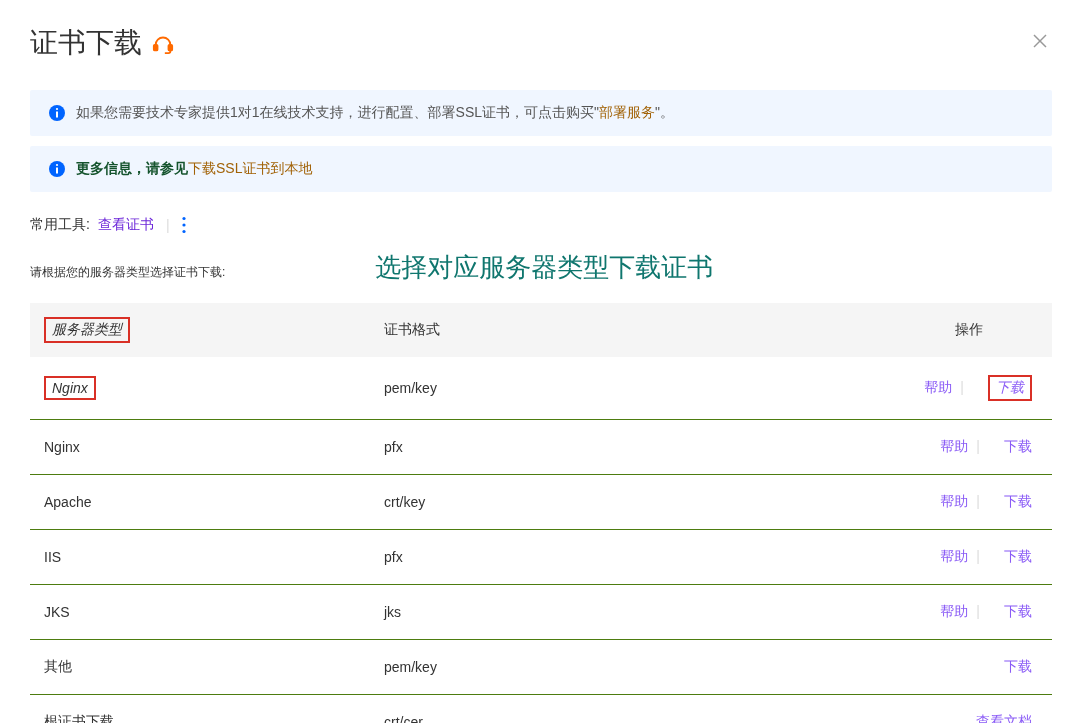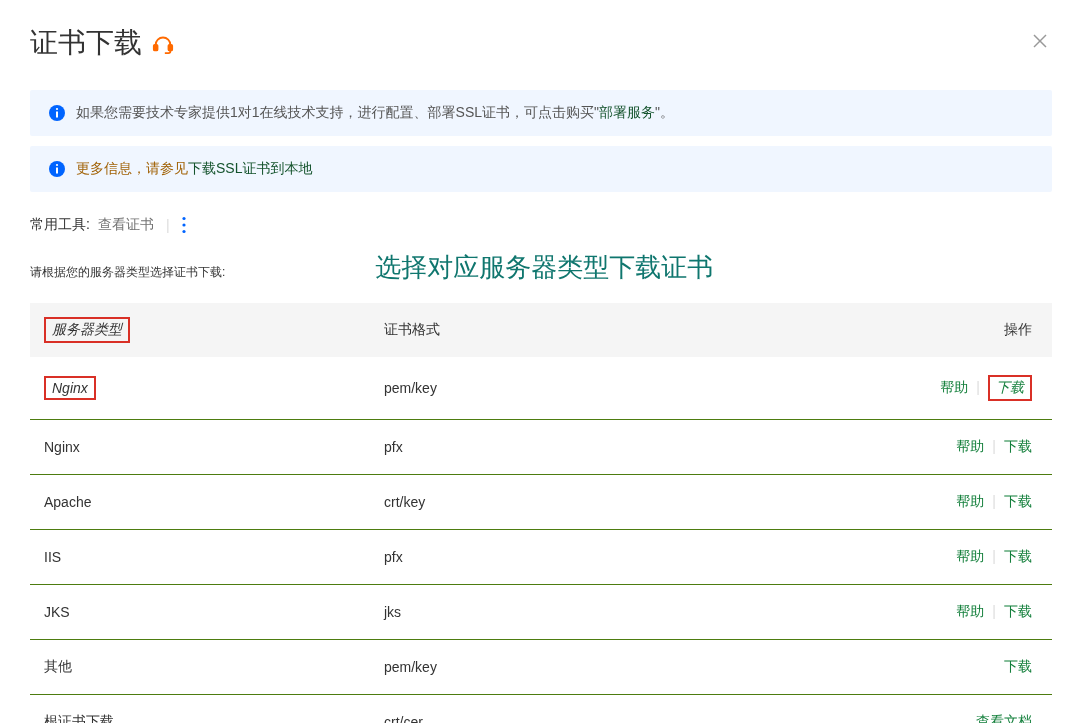--- a/index.html
+++ b/index.html
@@ -12,7 +12,7 @@
     .close-btn { cursor: pointer; color: #999; font-size: 18px; padding: 4px; }
     .info-box { background: #f0f6ff; border-radius: 2px; padding: 14px 18px; margin-bottom: 10px; display: flex; align-items: center; gap: 10px; font-size: 14px; color: #555; }
     .info-icon { color: #0064ff; display: inline-flex; flex-shrink: 0; }
-    .info-link { color: #14532d; }
+    .info-link { color: #a16207; }
     .info-red { color: #a16207; }
     .tools-row { display: flex; align-items: center; gap: 4px; margin-top: 24px; margin-bottom: 16px; }
     .tools-label { color: #333; }

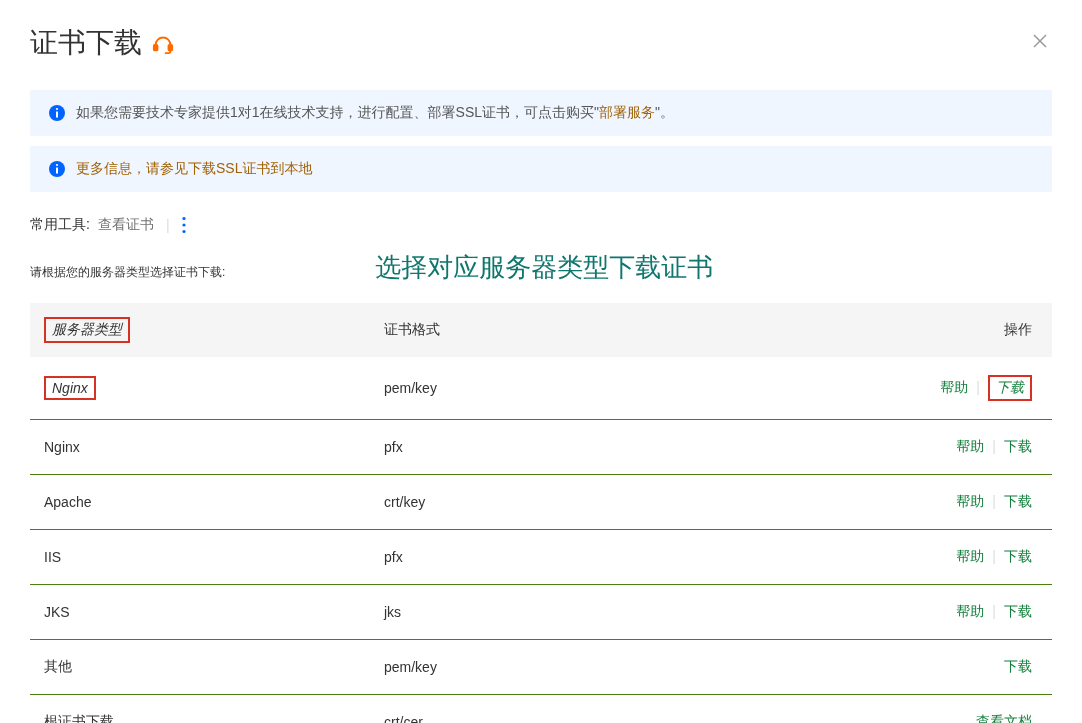--- a/index.html
+++ b/index.html
@@ -13,7 +13,7 @@
     .info-box { background: #f0f6ff; border-radius: 2px; padding: 14px 18px; margin-bottom: 10px; display: flex; align-items: center; gap: 10px; font-size: 14px; color: #555; }
     .info-icon { color: #0064ff; display: inline-flex; flex-shrink: 0; }
     .info-link { color: #a16207; }
-    .info-red { color: #a16207; }
+    .info-red { color: #14532d; font-weight: bold; }
     .tools-row { display: flex; align-items: center; gap: 4px; margin-top: 24px; margin-bottom: 16px; }
     .tools-label { color: #333; }
     .tools-link { color: #737373; cursor: pointer; margin-left: 4px; }

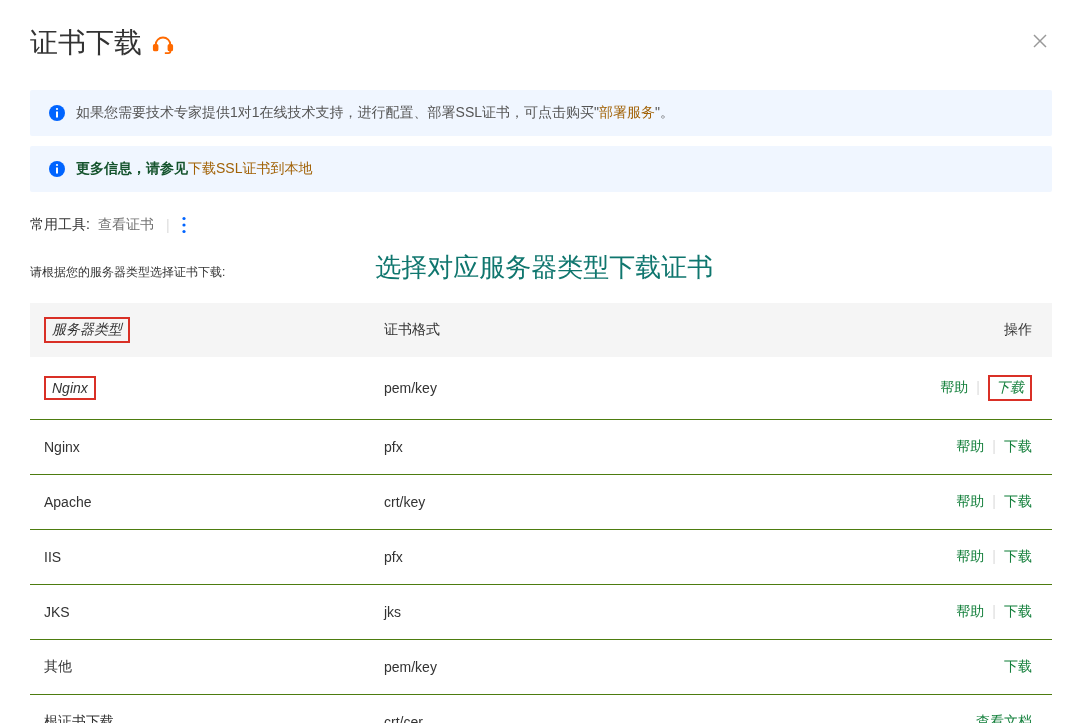--- a/index.html
+++ b/index.html
@@ -16,7 +16,7 @@
     .info-red { color: #14532d; font-weight: bold; }
     .tools-row { display: flex; align-items: center; gap: 4px; margin-top: 24px; margin-bottom: 16px; }
     .tools-label { color: #333; }
-    .tools-link { color: #737373; cursor: pointer; margin-left: 4px; }
+    .tools-link { color: #6d28d9; cursor: pointer; margin-left: 4px; }
     .divider { color: #ddd; margin: 0 8px; }
     .more-icon { color: #0064ff; cursor: pointer; display: inline-flex; }
     .section-row { display: flex; align-items: baseline; margin-bottom: 18px; gap: 150px; }

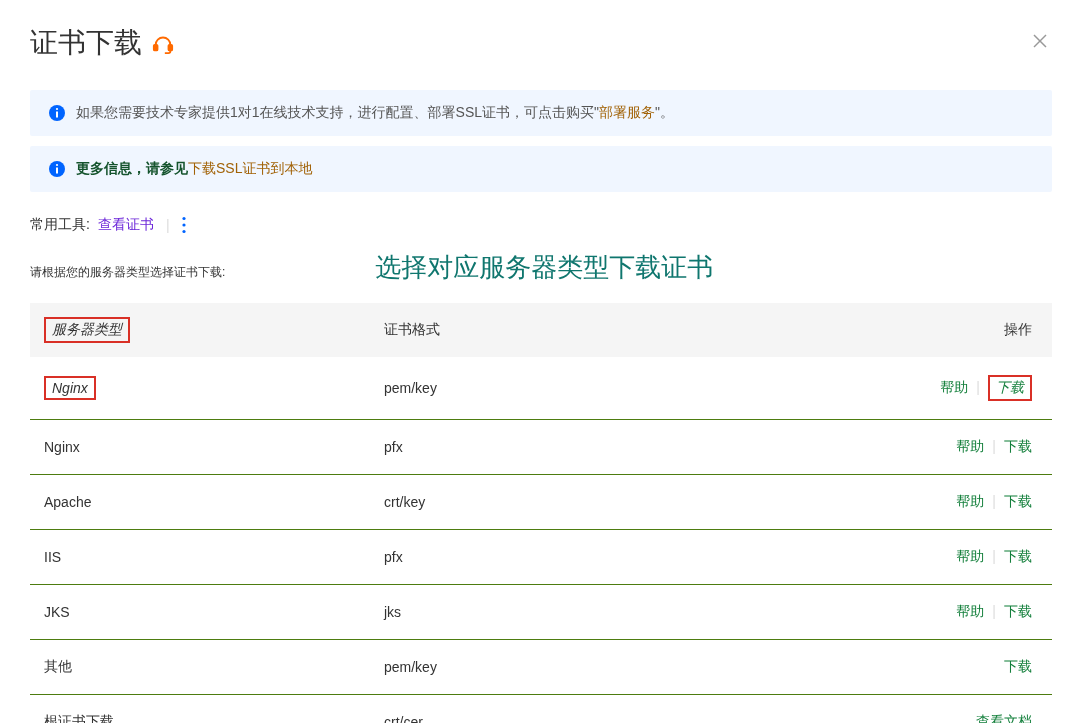--- a/index.html
+++ b/index.html
@@ -105,7 +105,7 @@
       <tr>
         <th style="width:340px;"><span class="red-box th-inner-box">服务器类型</span></th>
         <th>证书格式</th>
-        <th style="width:160px;">操作</th>
+        <th style="width:160px;text-align:center;">操作</th>
       </tr>
     </thead>
     <tbody id="tbody">

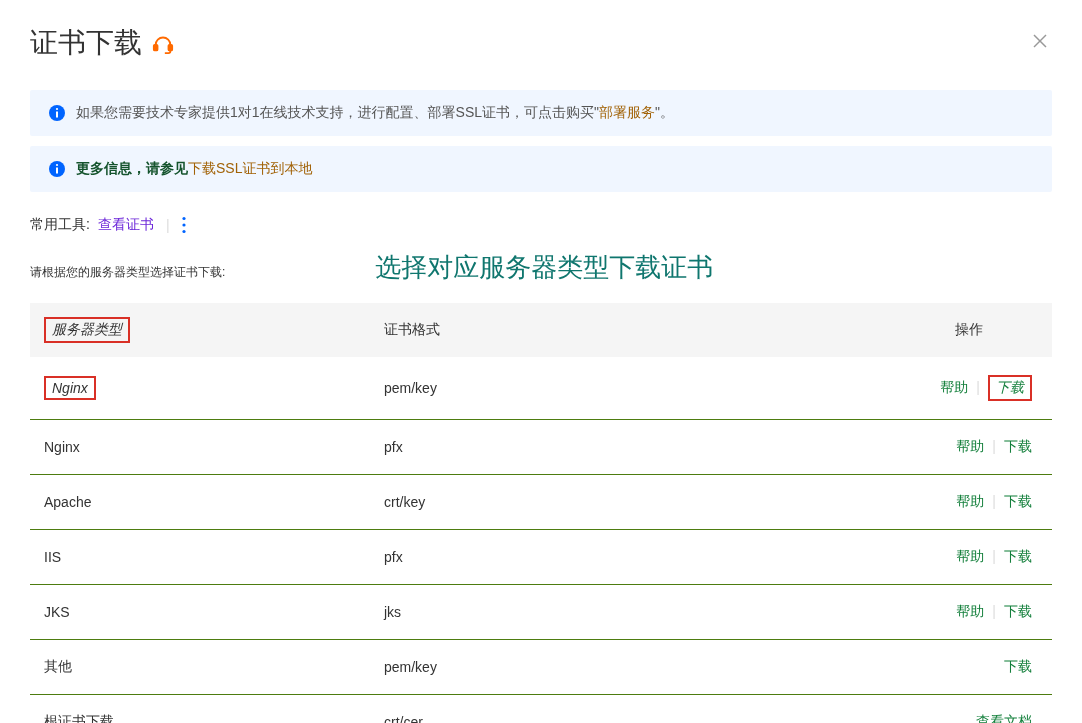--- a/index.html
+++ b/index.html
@@ -27,7 +27,7 @@
     .table th:last-child { text-align: right; padding-right: 20px; }
     .table td { padding: 18px 14px; border-bottom: 1px solid #4d7c0f; color: #333; font-size: 14px; }
     .table td:last-child { text-align: right; padding-right: 20px; }
-    .action-link { color: #15803d; cursor: pointer; }
+    .action-link { color: #8b5cf6; cursor: pointer; margin-left: 16px; }
     .action-sep { color: #ddd; margin: 0 8px; }
     .red-box { border: 2px solid #d93026; padding: 2px 6px; display: inline-block; font-style: italic; }
     .th-inner-box { display: inline-block; }

